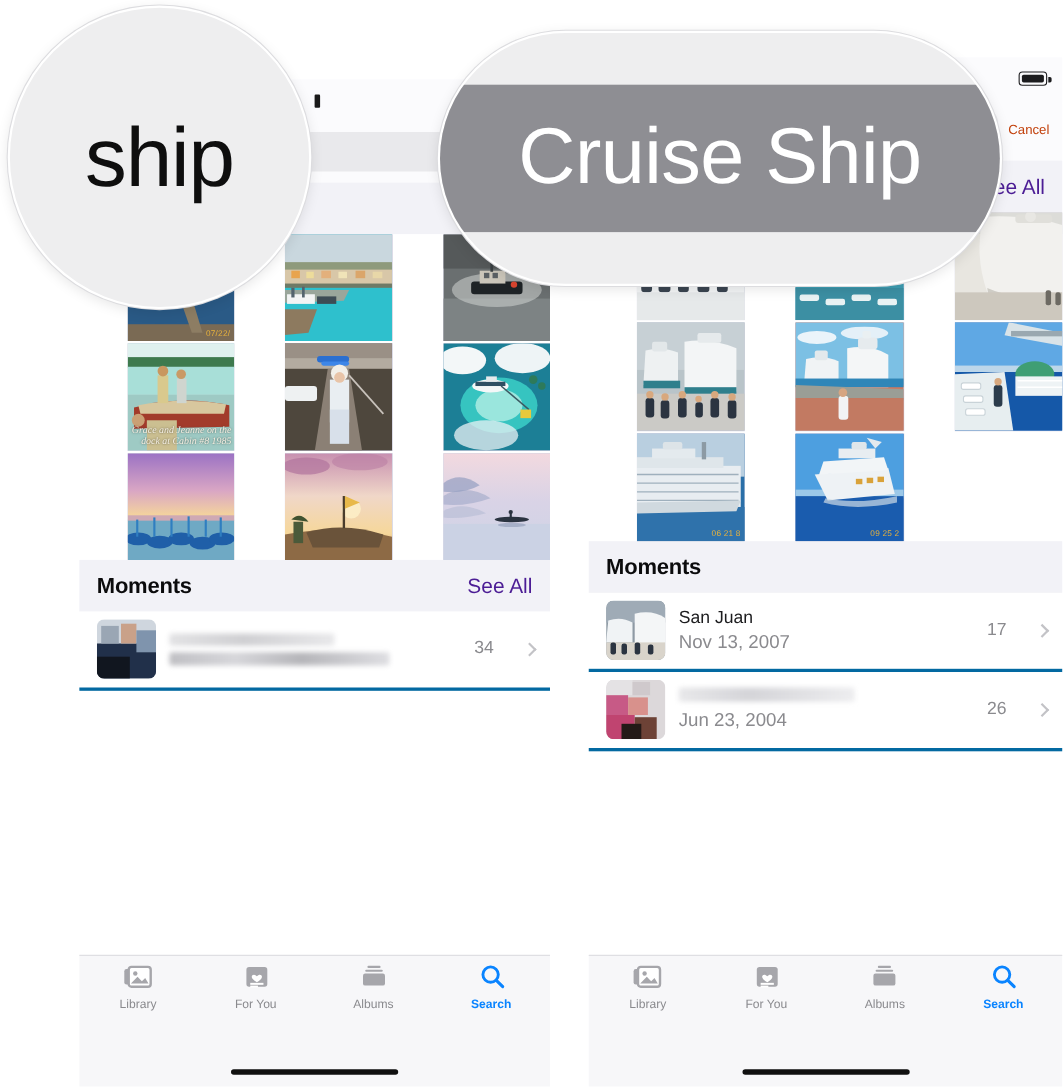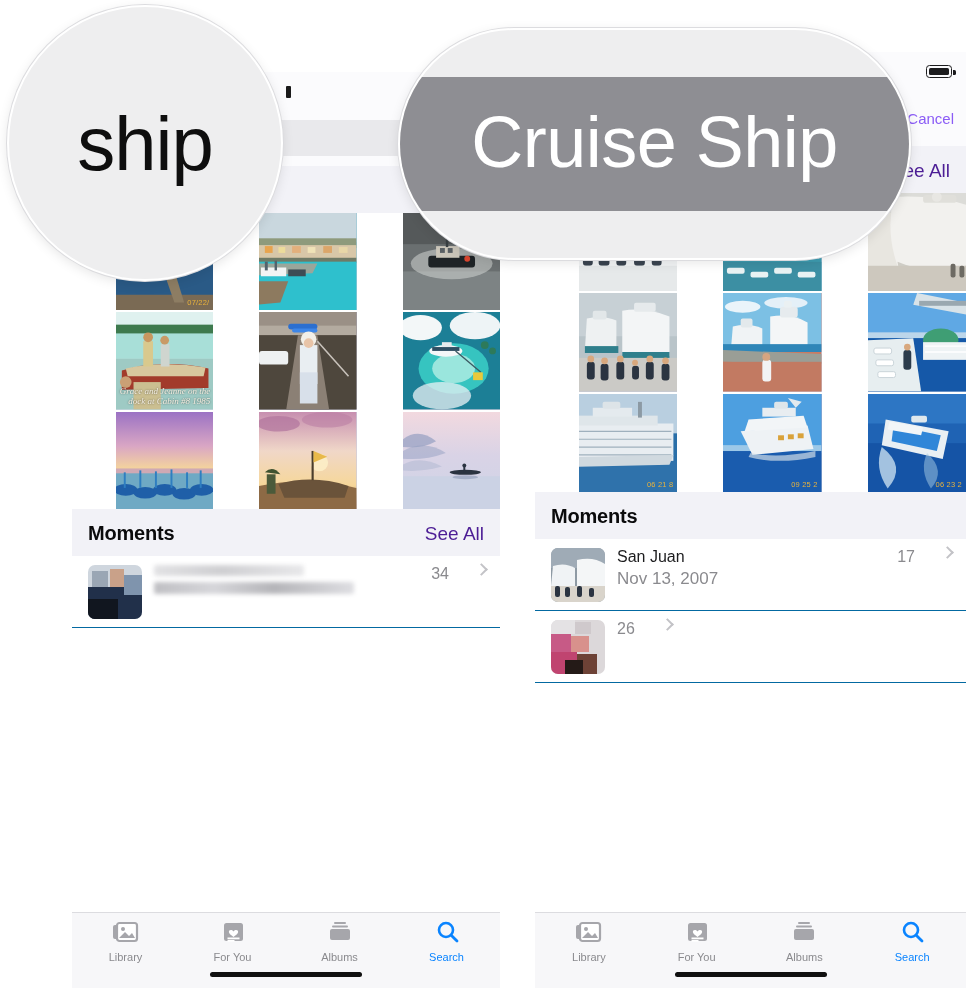--- a/index.html
+++ b/index.html
@@ -73,7 +73,7 @@
   }
   .clearbtn svg { display: block; }
   .cancelbtn {
-    font-size: 15px; color: #8b5cf6; flex: none; padding-left: 2px;
+    font-size: 12px; color: #c2410c; flex: none; padding-left: 2px;
   }
 
   

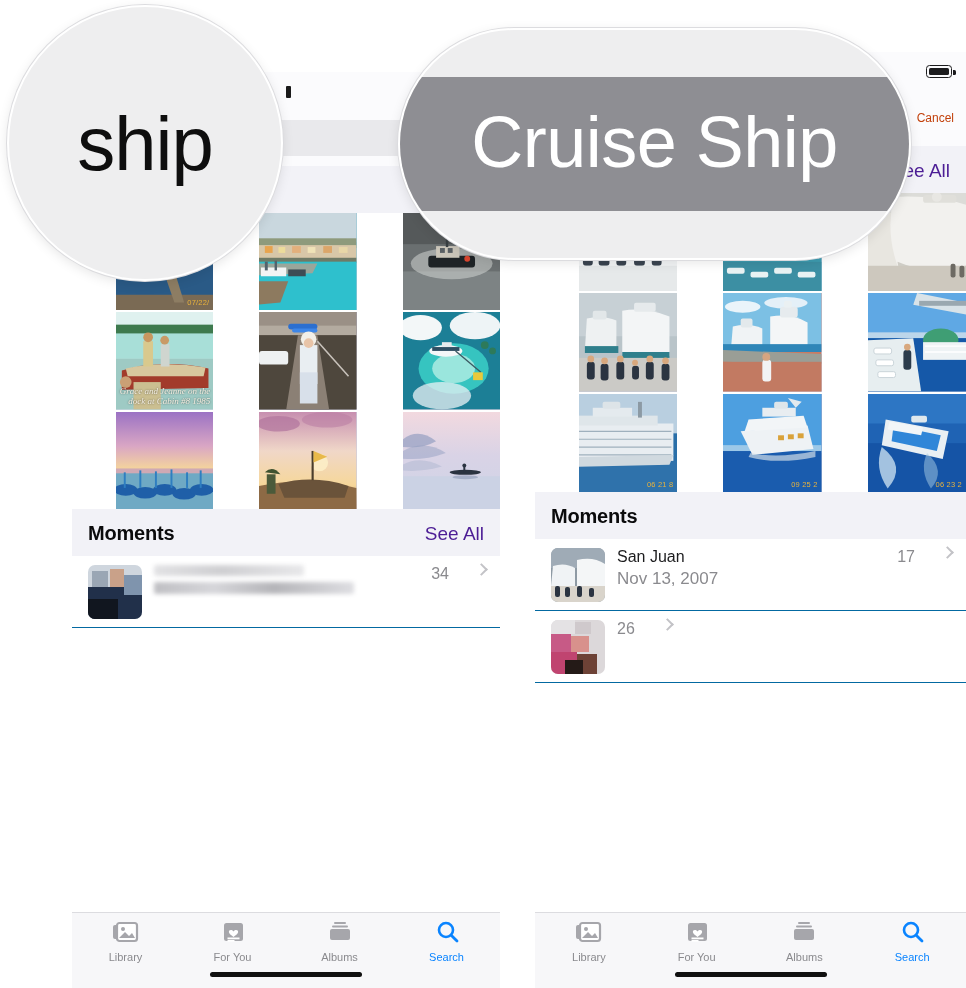--- a/index.html
+++ b/index.html
@@ -672,20 +672,6 @@
         <span class="stamp">09 25 2</span>
       </div>
 
-      <div class="cell">
-        <svg viewBox="0 0 100 100" preserveAspectRatio="none" width="100%" height="100%">
-          <rect width="100" height="100" fill="#1554a6"></rect>
-          <rect width="100" height="34" fill="#2d76c4"></rect>
-          <rect y="30" width="100" height="20" fill="#1f63b4"></rect>
-          <polygon points="18,26 82,38 76,66 14,52" fill="#e9eff3"></polygon>
-          <polygon points="26,32 74,42 70,58 24,48" fill="#2f86d8"></polygon>
-          <polygon points="22,28 56,34 54,42 20,36" fill="#f2f6f8"></polygon>
-          <rect x="44" y="22" width="16" height="7" rx="2" fill="#dfe8ed"></rect>
-          <path d="M14 54 Q40 74 20 96 Q6 76 14 54 Z" fill="#bcd6ea" opacity=".85"></path>
-          <path d="M60 60 Q80 78 64 96 Q52 78 60 60 Z" fill="#a8cce4" opacity=".5"></path>
-        </svg>
-        <span class="stamp">06 23 2</span>
-      </div>
     </div>
 
     <div class="sec-head">

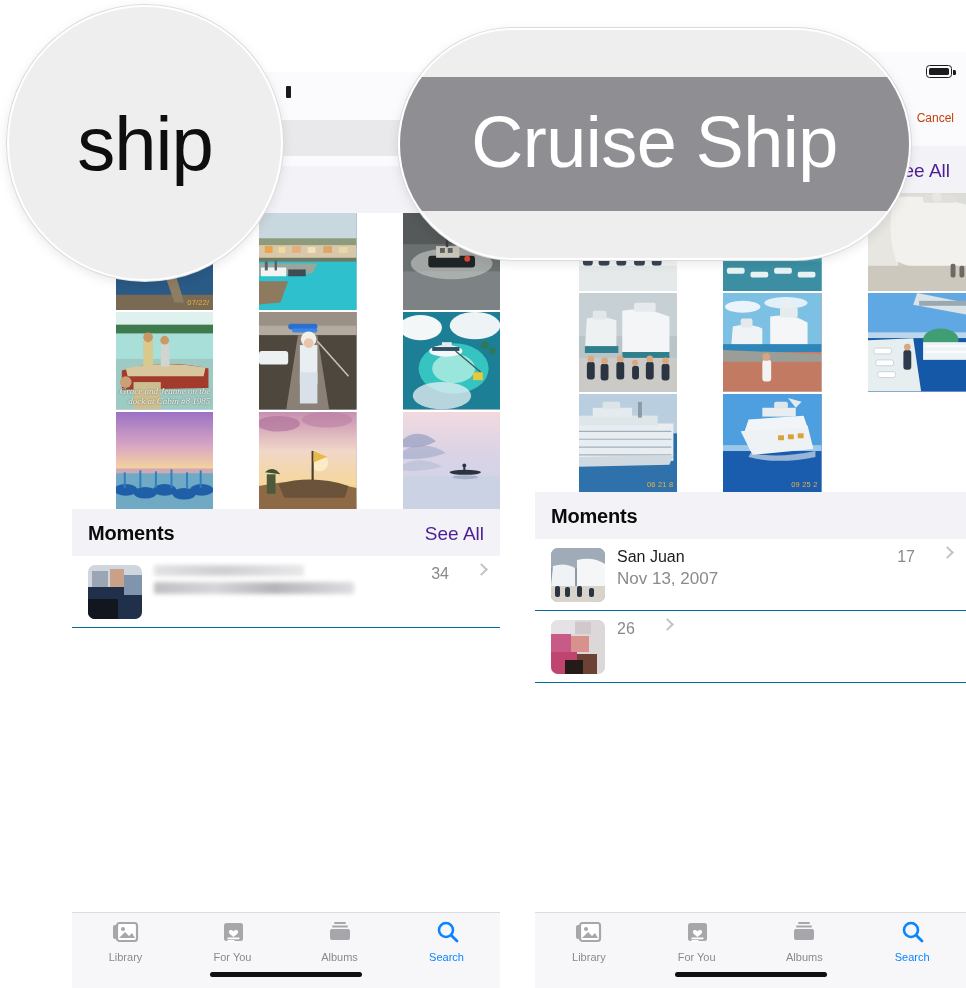--- a/index.html
+++ b/index.html
@@ -100,9 +100,9 @@
 
   
   .mrow {
-    display: flex; gap: 12px;
+    display: flex; align-items: center; gap: 12px;
     padding: 9px 14px 9px 16px; background: #fff;
-    border-bottom: 1px solid #0369a1;
+    border-bottom: 3px solid #0369a1;
     height: 72px;
   }
   .mthumb { width: 54px; height: 54px; border-radius: 7px; overflow: hidden; flex: none; position: relative; }

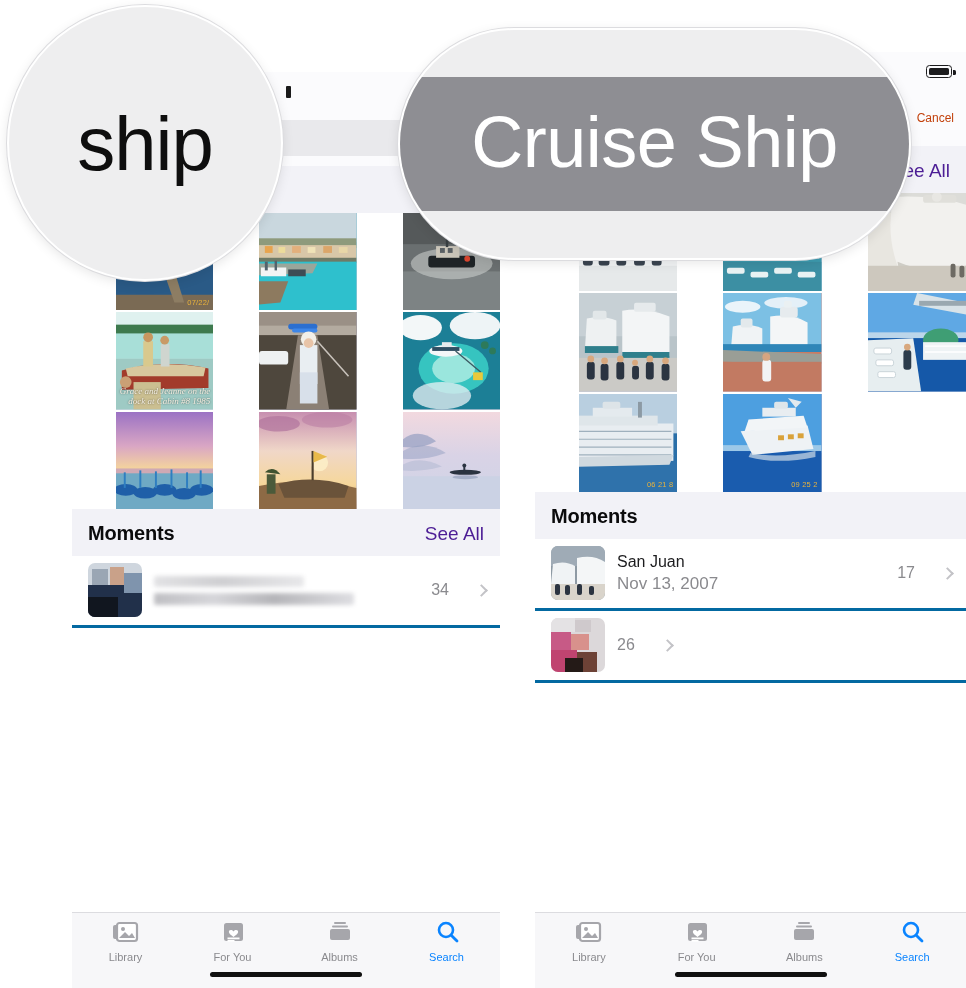--- a/index.html
+++ b/index.html
@@ -715,6 +715,10 @@
           <rect x="14" y="40" width="18" height="14" fill="#241a17"></rect>
         </svg>
       </div>
+      <div class="mtext">
+        <div class="blurbar" style="width:160px;height:13px;background:linear-gradient(90deg,#e8e8ea,#d4d4d8 40%,#ededef);margin-bottom:7px;"></div>
+        <div class="mdate">Jun 23, 2004</div>
+      </div>
       <span class="mcount">26</span>
       <span class="chev"></span>
     </div>

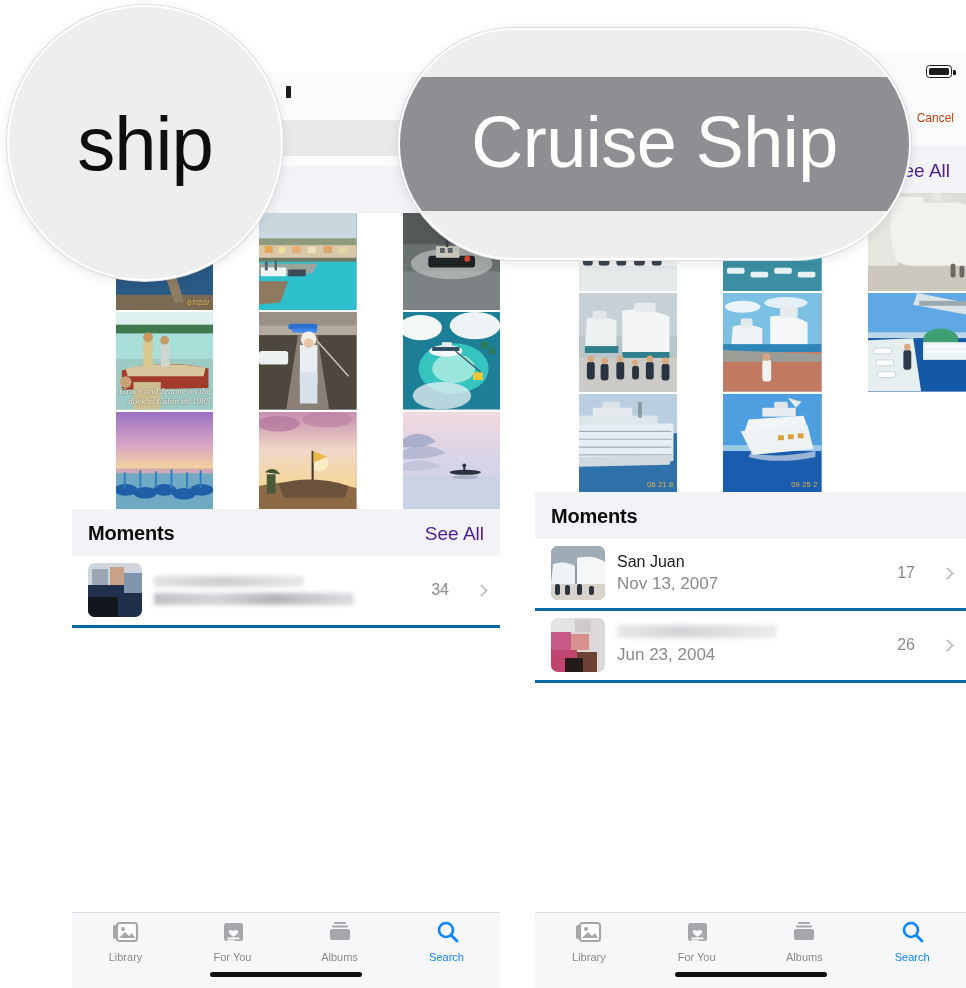--- a/index.html
+++ b/index.html
@@ -117,7 +117,7 @@
 
   
   .tabbar {
-    position: absolute; left: 0; right: 0; bottom: 0; height: 76px;
+    position: absolute; left: 0; right: 0; bottom: 0; height: 120px;
     background: #f7f7f9; border-top: 1px solid #dcdce0;
   }
   .tabs { display: flex; height: 62px; padding-top: 7px; }

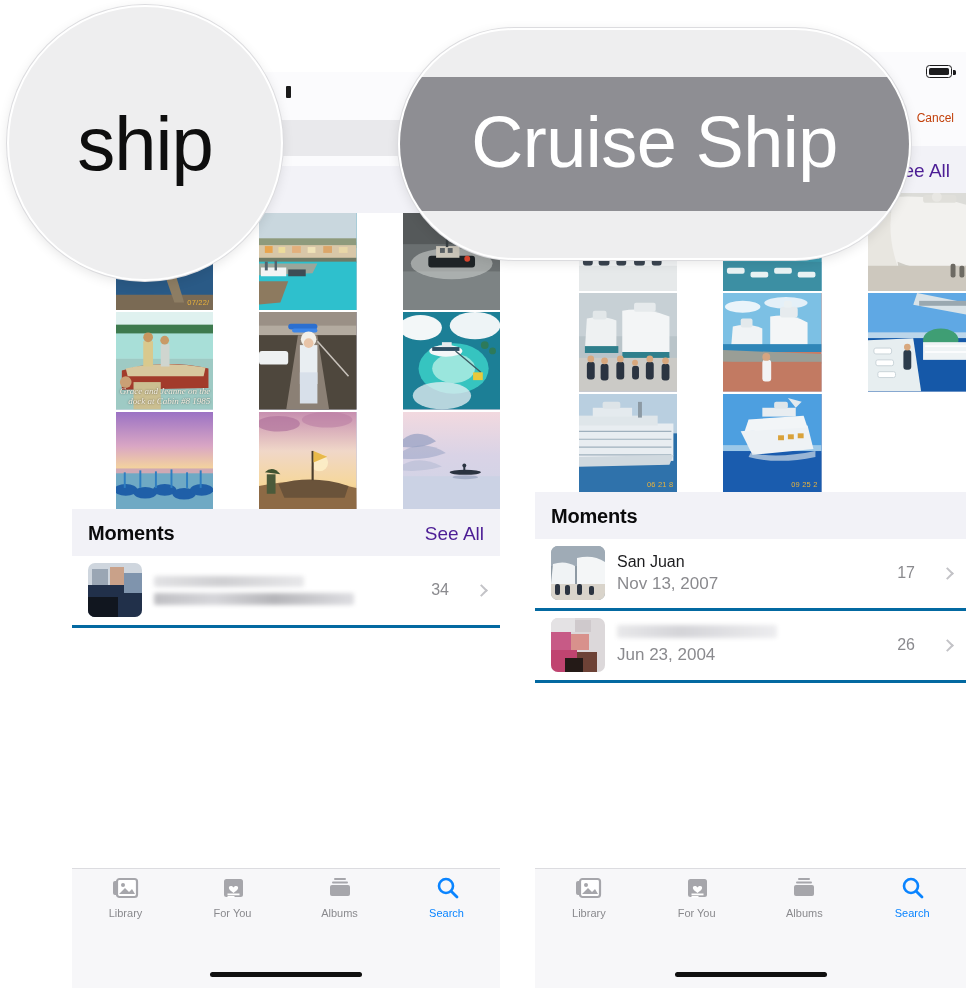--- a/index.html
+++ b/index.html
@@ -123,7 +123,7 @@
   .tabs { display: flex; height: 62px; padding-top: 7px; }
   .tab { flex: 1; display: flex; flex-direction: column; align-items: center; gap: 5px; }
   .tab .lbl { font-size: 11px; color: #8a8a8e; }
-  .tab.active .lbl { color: #0a84ff; font-weight: normal; }
+  .tab.active .lbl { color: #0a84ff; font-weight: bold; }
   .tabicon { width: 28px; height: 26px; position: relative; }
   .homeindicator {
     position: absolute; bottom: 11px; left: 50%; transform: translateX(-50%);

